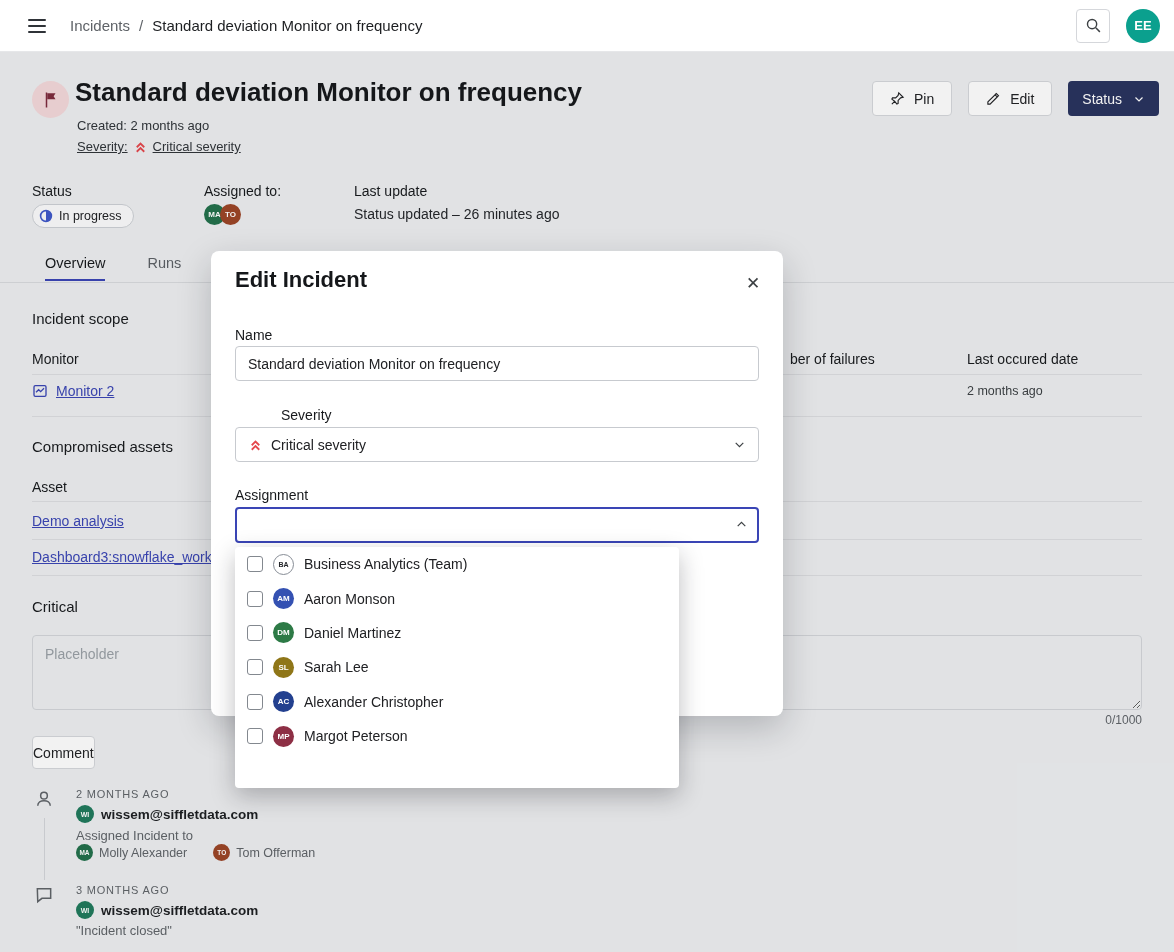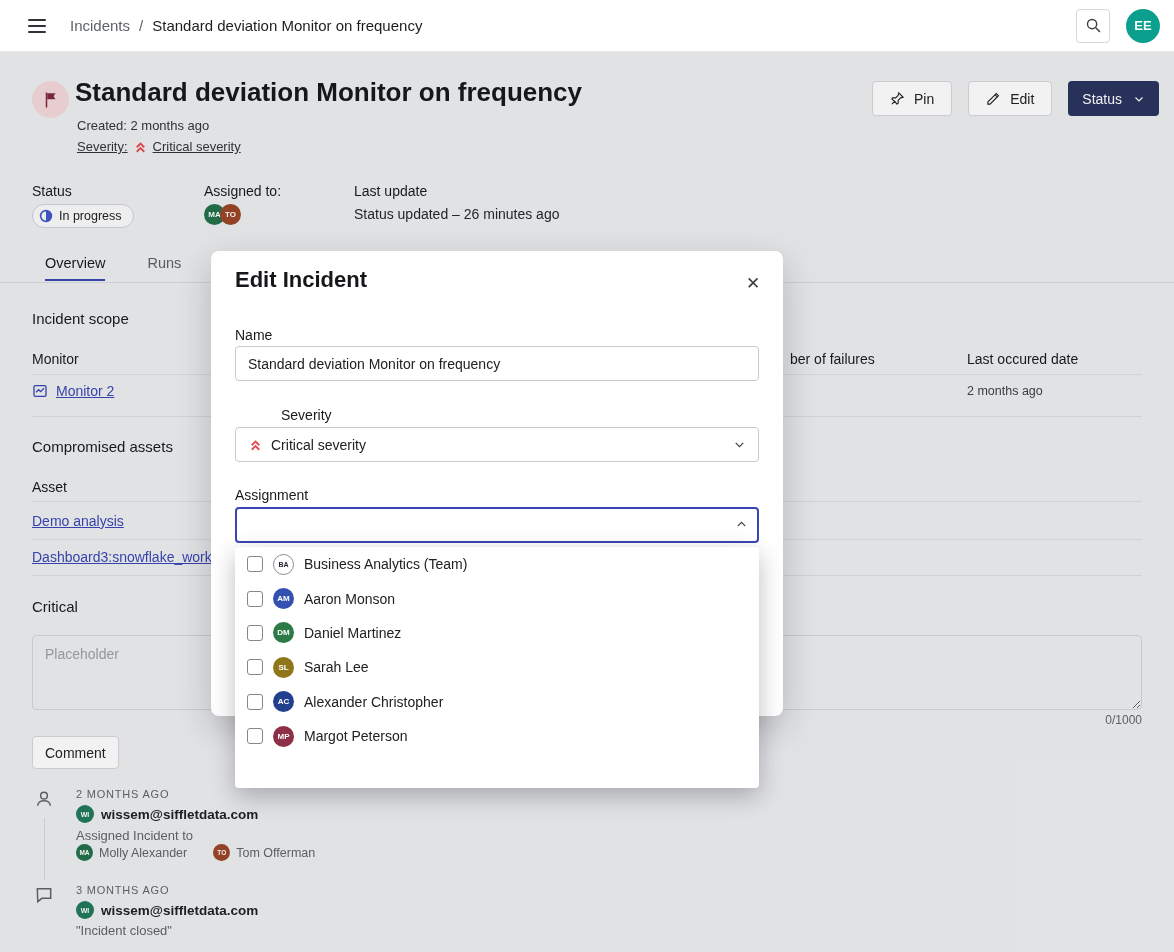--- a/index.html
+++ b/index.html
@@ -123,7 +123,7 @@
   .assignment-chev { position: absolute; right: 11px; top: 11px; }
 
   .dropdown {
-    position: absolute; left: 24px; top: 296px; width: 524px; height: 241px; background: #fff;
+    position: absolute; left: 24px; top: 296px; width: 444px; height: 241px; background: #fff;
     border-radius: 4px; box-shadow: 0 8px 24px rgba(20,22,30,0.28); overflow: hidden;
   }
   .opt { height: 34.4px; display: flex; align-items: center; gap: 10px; padding: 0 12px; cursor: pointer; font-size: 14px; color: #202124; }

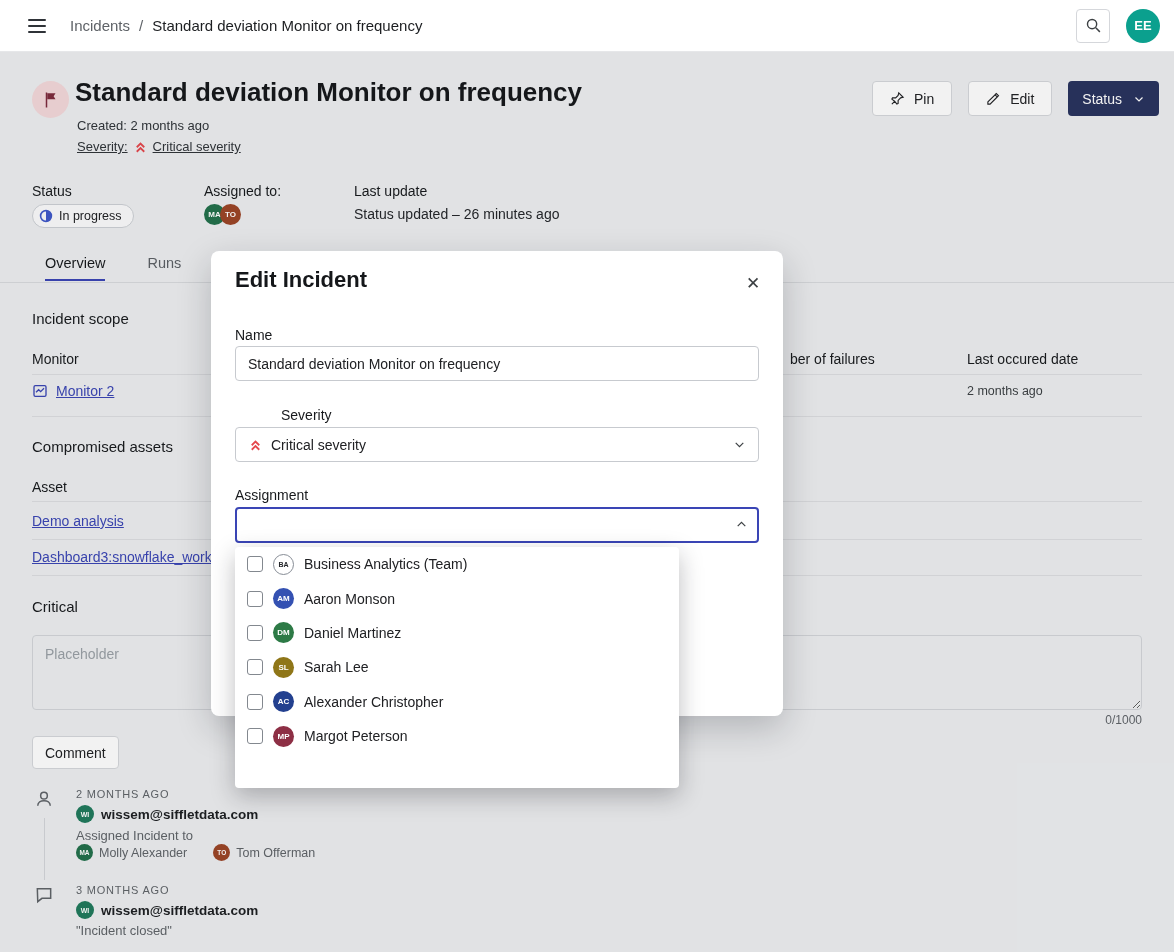--- a/index.html
+++ b/index.html
@@ -84,7 +84,7 @@
   .comment-area::placeholder { color: #9aa0a6; }
   .counter { right: 32px; top: 661px; font-size: 12px; color: #5f6368; }
   .btn-comment {
-    left: 32px; top: 684px; height: 33px; padding: 0 12px; background: #fff; border: 1px solid #d5d7db;
+    left: 32px; top: 684px; height: 33px; padding: 0 0; background: #fff; border: 1px solid #d5d7db;
     border-radius: 4px; font-size: 14px; color: #202124; cursor: pointer; font-family: "Liberation Sans", sans-serif;
   }
 

